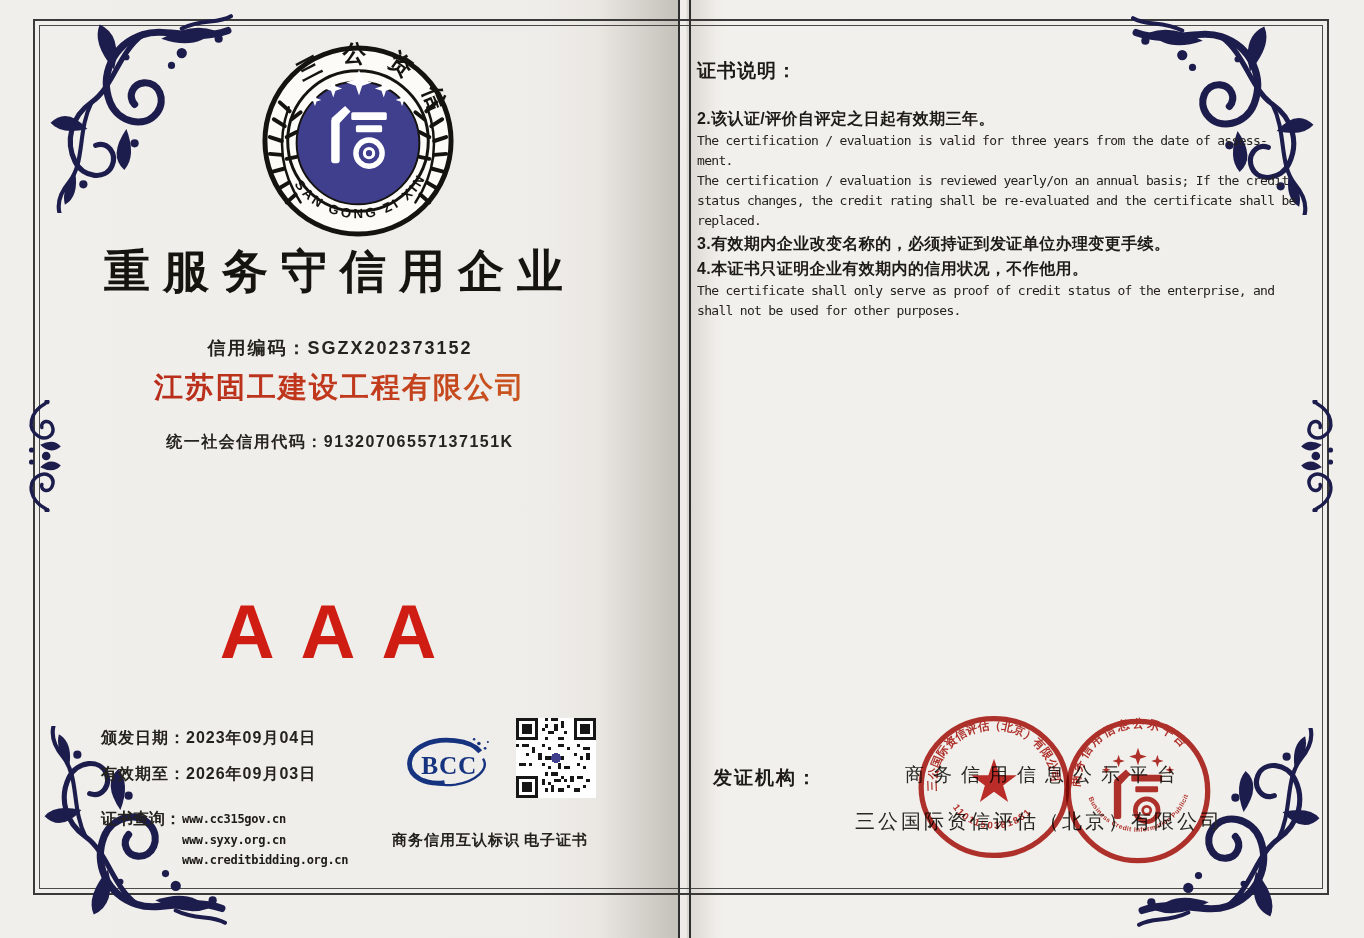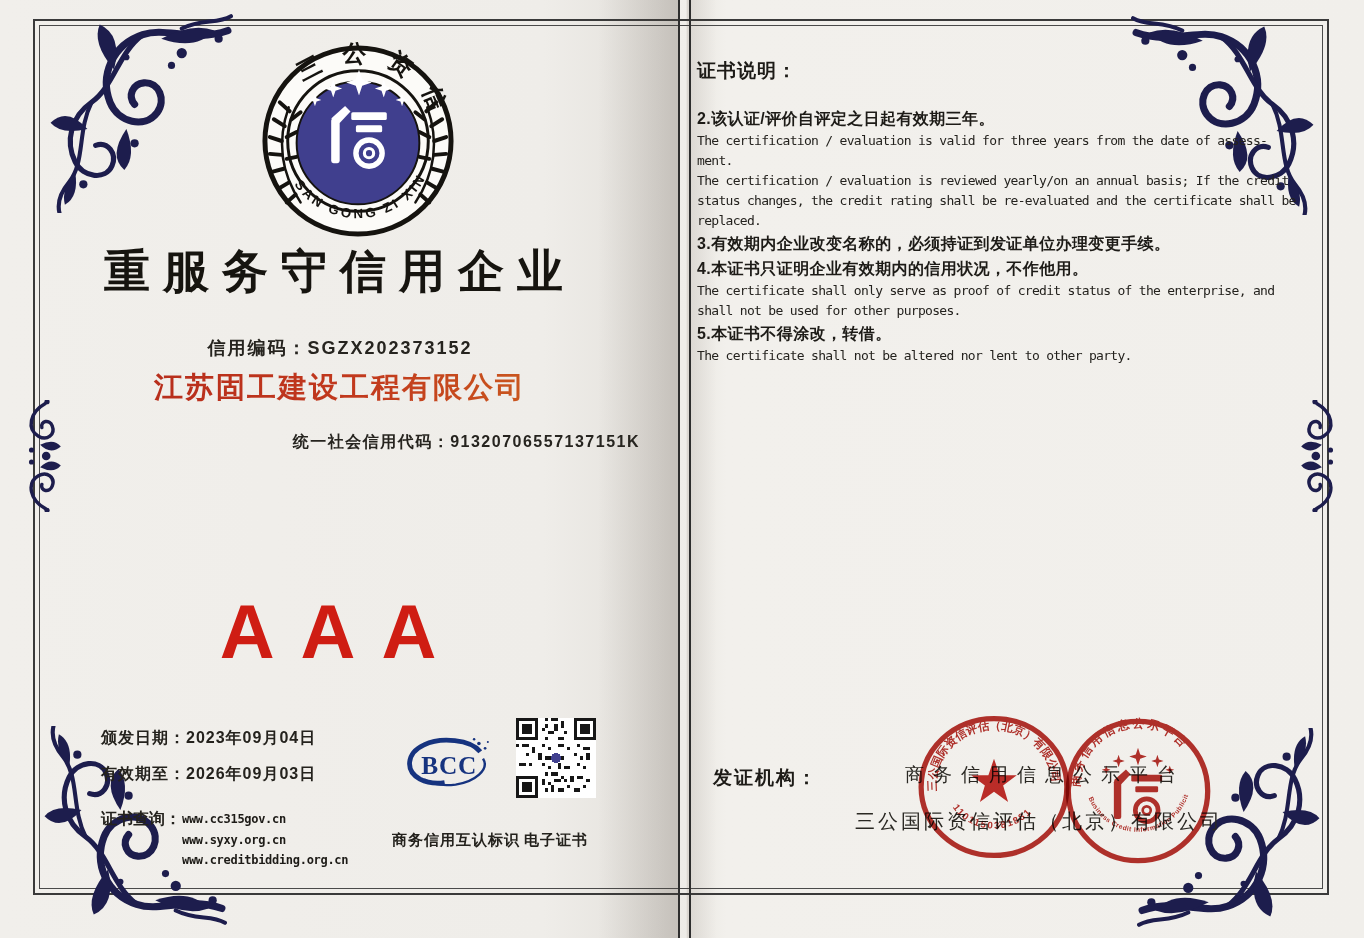--- a/index.html
+++ b/index.html
@@ -296,10 +296,6 @@
       <div class="zh-line">4.本证书只证明企业有效期内的信用状况，不作他用。</div>
       <div class="en-line">The certificate shall only serve as proof of credit status of the enterprise, and shall not be used for other purposes.</div>
     </div>
-    <div>
-      <div class="zh-line">5.本证书不得涂改，转借。</div>
-      <div class="en-line">The certificate shall not be altered nor lent to other party.</div>
-    </div>
   </div>
 
   <div class="issuer-label">发证机构：</div>

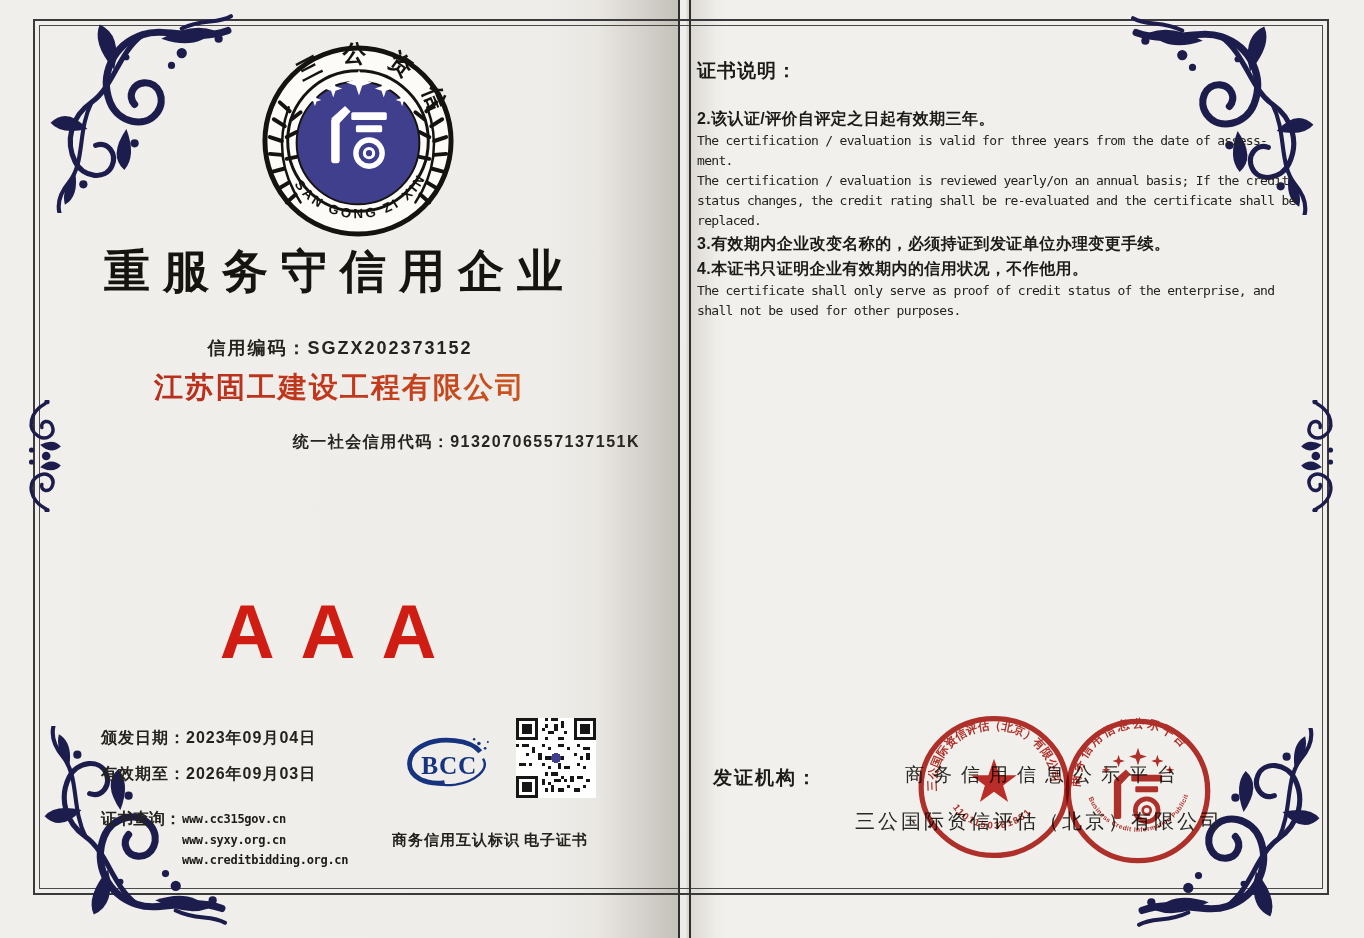--- a/index.html
+++ b/index.html
@@ -46,7 +46,7 @@
     font-size:29px;font-weight:bold;letter-spacing:2px;
     background:linear-gradient(90deg,#b2271b 0%,#c23a1d 55%,#cf6b1f 100%);
     -webkit-background-clip:text;background-clip:text;color:transparent;}
-  .uscc-row{position:absolute;left:40px;top:432px;width:600px;text-align:right;
+  .uscc-row{position:absolute;left:40px;top:432px;width:600px;text-align:center;
     font-size:16px;font-weight:bold;color:#26241f;letter-spacing:1.5px;}
   .body-par{position:absolute;left:98px;top:474px;width:460px;
     font-size:19px;font-weight:bold;color:#23211c;line-height:27.5px;

